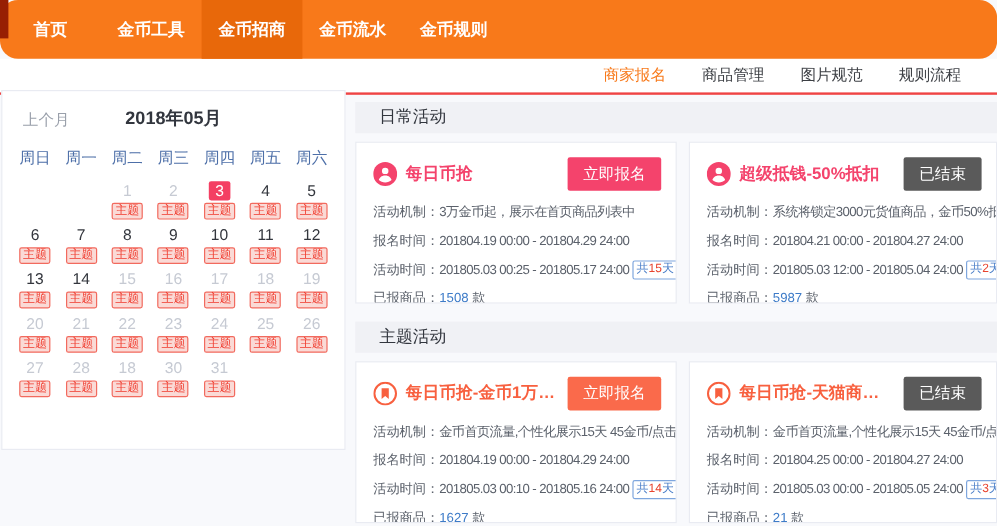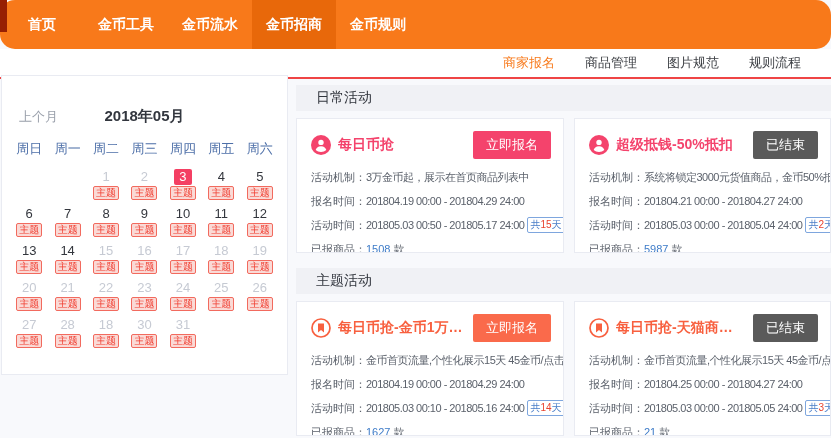--- a/index.html
+++ b/index.html
@@ -70,11 +70,11 @@
       <div class="tab">
         <span>金币工具</span>
       </div>
-      <div class="tab">
-        <span>金币流水</span>
-      </div>
       <div class="tab active">
         <span>金币招商</span>
+      </div>
+      <div class="tab">
+        <span>金币流水</span>
       </div>
       <div class="tab">
         <span>金币规则</span>

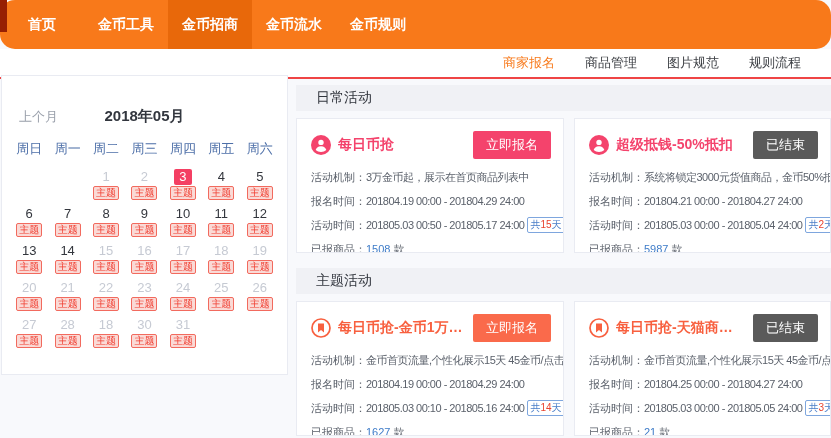--- a/index.html
+++ b/index.html
@@ -23,7 +23,7 @@
   
   .calendar{position:absolute;left:1px;top:75px;width:287px;height:300px;
             background:#fff;border:1px solid #e9ebf2;box-sizing:border-box;}
-  .cal-head{position:relative;height:30px;margin-top:25px;}
+  .cal-head{position:relative;height:30px;margin-top:8px;}
   .prev{position:absolute;left:17px;top:7px;font-size:13px;color:#9aa0ab;cursor:pointer;}
   .cal-title{text-align:center;font-size:15px;font-weight:bold;color:#32363e;line-height:30px;}
   .weekdays{display:grid;grid-template-columns:repeat(7,1fr);padding:6px 8px 2px;}

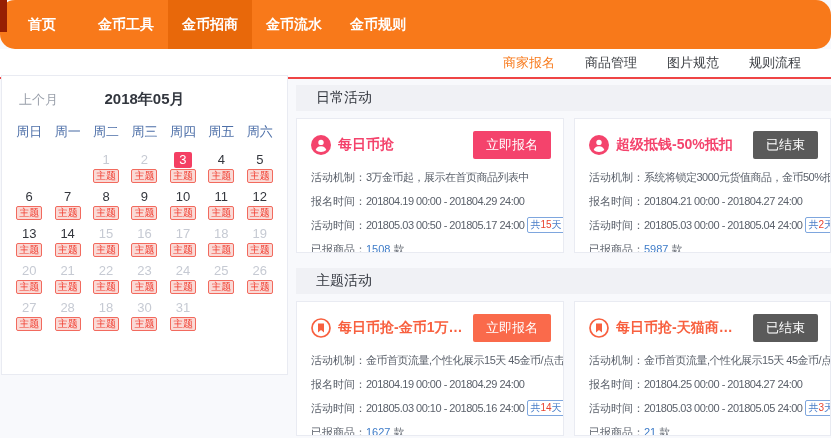--- a/index.html
+++ b/index.html
@@ -161,7 +161,7 @@
           <div class="card-body">
             <div class="crow"><span class="lbl">活动机制：</span><span class="val">3万金币起，展示在首页商品列表中</span></div>
             <div class="crow"><span class="lbl">报名时间：</span><span class="val">201804.19 00:00 - 201804.29 24:00</span></div>
-            <div class="crow"><span class="lbl">活动时间：</span><span class="val">201805.03 00:50 - 201805.17 24:00</span><span class="dur" style="border-color: rgb(126, 166, 222); color: rgb(74, 126, 200);"><span>共</span><span class="n" style="color: rgb(232, 67, 46);">15</span><span>天</span></span></div>
+            <div class="crow"><span class="lbl">活动时间：</span><span class="val">201805.03 00:25 - 201805.17 24:00</span><span class="dur" style="border-color: rgb(126, 166, 222); color: rgb(74, 126, 200);"><span>共</span><span class="n" style="color: rgb(232, 67, 46);">15</span><span>天</span></span></div>
             <div class="crow"><span class="lbl">已报商品：</span><span class="cnt" style="color: rgb(61, 123, 200);">1508</span><span class="unit">款</span></div>
           </div>
         </div>

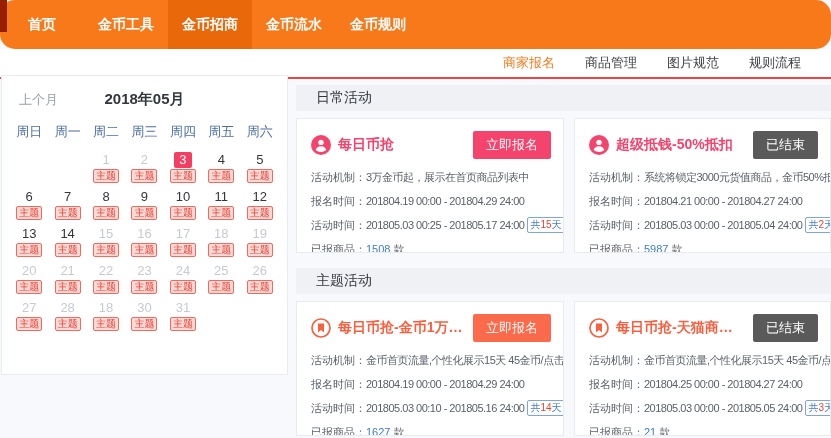--- a/index.html
+++ b/index.html
@@ -180,7 +180,7 @@
           <div class="card-body">
             <div class="crow"><span class="lbl">活动机制：</span><span class="val">系统将锁定3000元货值商品，金币50%抵扣</span></div>
             <div class="crow"><span class="lbl">报名时间：</span><span class="val">201804.21 00:00 - 201804.27 24:00</span></div>
-            <div class="crow"><span class="lbl">活动时间：</span><span class="val">201805.03 00:00 - 201805.04 24:00</span><span class="dur" style="border-color: rgb(126, 166, 222); color: rgb(74, 126, 200);"><span>共</span><span class="n" style="color: rgb(232, 67, 46);">2</span><span>天</span></span></div>
+            <div class="crow"><span class="lbl">活动时间：</span><span class="val">201805.03 12:00 - 201805.04 24:00</span><span class="dur" style="border-color: rgb(126, 166, 222); color: rgb(74, 126, 200);"><span>共</span><span class="n" style="color: rgb(232, 67, 46);">2</span><span>天</span></span></div>
             <div class="crow"><span class="lbl">已报商品：</span><span class="cnt" style="color: rgb(61, 123, 200);">5987</span><span class="unit">款</span></div>
           </div>
         </div>

